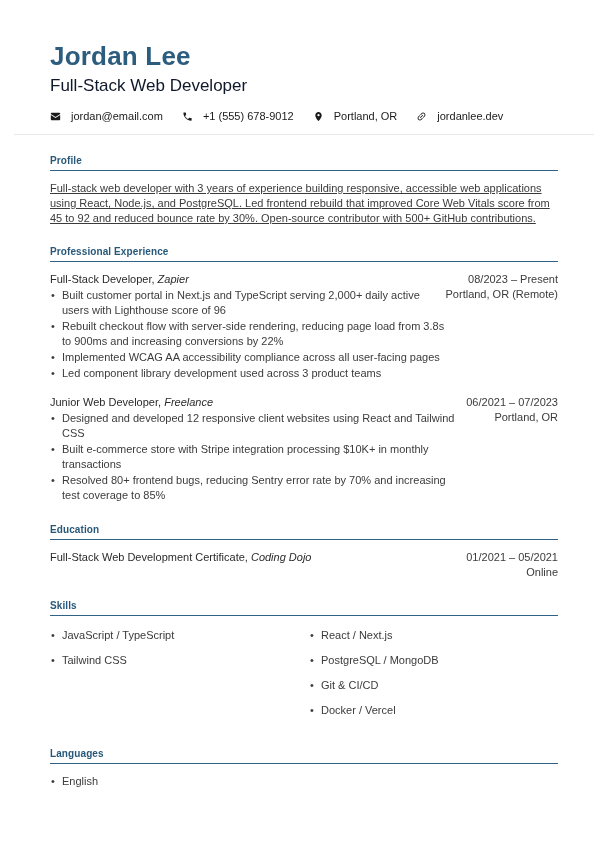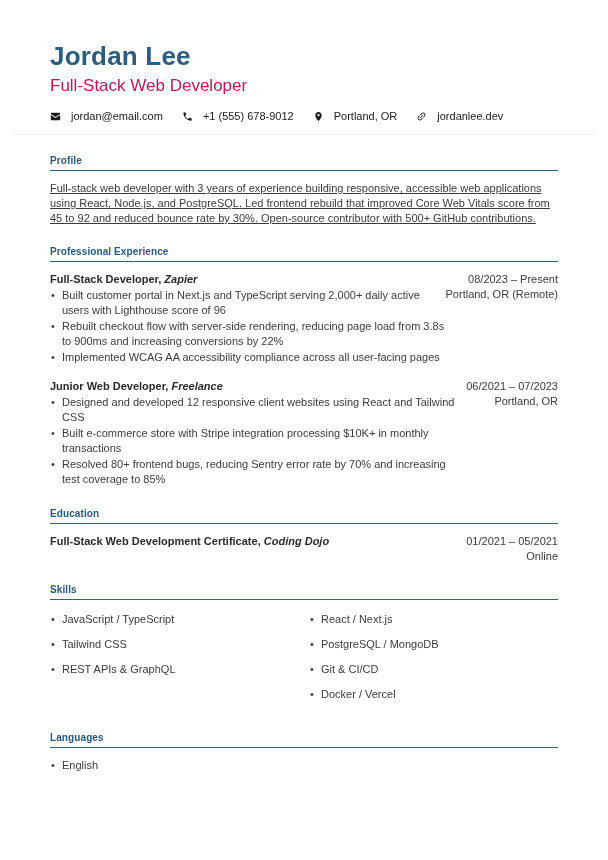--- a/index.html
+++ b/index.html
@@ -18,7 +18,7 @@
     color: #2c5c7e; line-height: 1.1; letter-spacing: 0.2px;
   }
   .subtitle {
-    margin-top: 5px; font-size: 17px; color: #be185d; line-height: 1.15;
+    margin-top: 5px; font-size: 17px; color: #0f172a; line-height: 1.15;
   }
   .contacts {
     display: flex; align-items: center; gap: 19px;

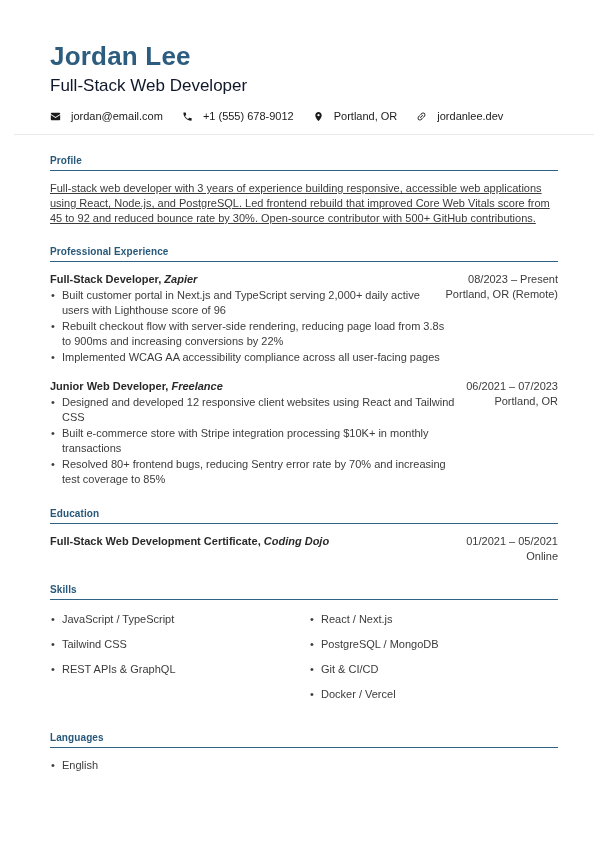--- a/index.html
+++ b/index.html
@@ -46,7 +46,7 @@
   .entry:last-child { margin-bottom: 0; }
   .entry-main { width: 424px; }
   .entry-title { font-size: 11px; line-height: 15px; color: #2a2a2a; }
-  .entry-title .role { font-weight: 700; text-align: right; }
+  .entry-title .role { font-weight: 400; text-align: right; }
   .entry-title .company { font-style: italic; font-weight: bold; }
   .entry-side {
     flex-shrink: 0; text-align: right;

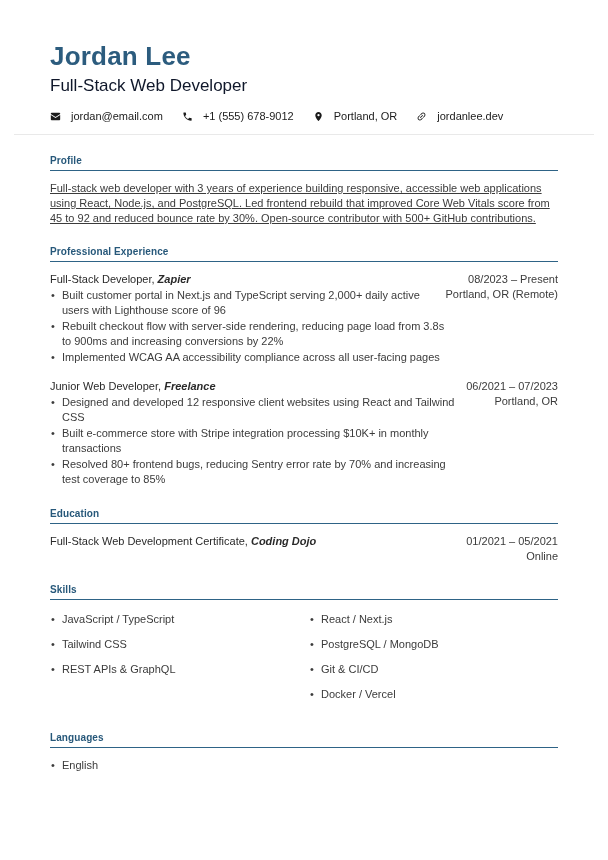--- a/index.html
+++ b/index.html
@@ -47,7 +47,7 @@
   .entry-main { width: 424px; }
   .entry-title { font-size: 11px; line-height: 15px; color: #2a2a2a; }
   .entry-title .role { font-weight: 400; text-align: right; }
-  .entry-title .company { font-style: italic; font-weight: bold; }
+  .entry-title .company { font-style: italic; }
   .entry-side {
     flex-shrink: 0; text-align: right;
     font-size: 11px; line-height: 15px; color: #3b3b3b; white-space: nowrap;

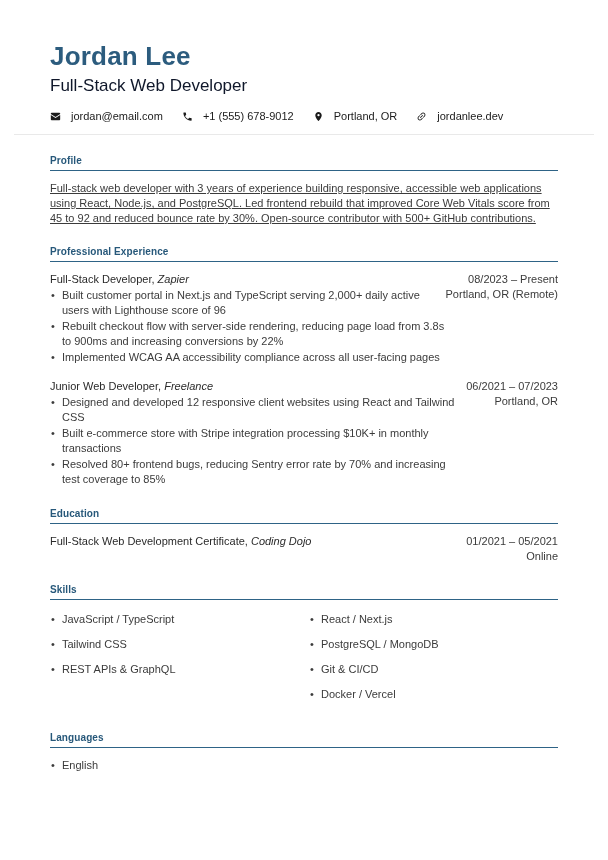--- a/index.html
+++ b/index.html
@@ -128,6 +128,7 @@
         <li>Built customer portal in Next.js and TypeScript serving 2,000+ daily active users with Lighthouse score of 96</li>
             <li>Rebuilt checkout flow with server-side rendering, reducing page load from 3.8s to 900ms and increasing conversions by 22%</li>
             <li>Implemented WCAG AA accessibility compliance across all user-facing pages</li>
+            <li>Led component library development used across 3 product teams</li>
           </ul>
       </div>
       <div class="entry-side">

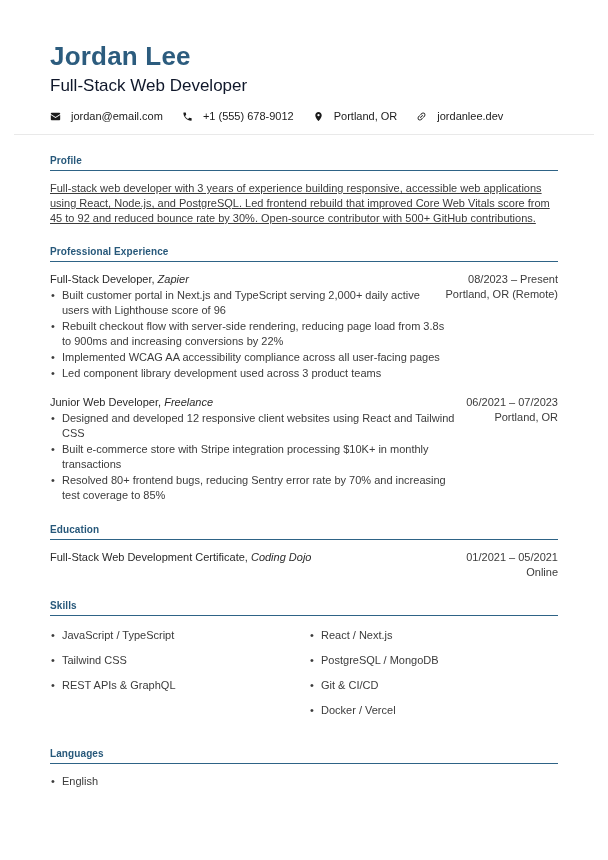--- a/index.html
+++ b/index.html
@@ -180,7 +180,6 @@
 
       <li>JavaScript / TypeScript</li>
           <li>Tailwind CSS</li>
-          <li>REST APIs &amp; GraphQL</li>
         </ul>
       <ul class="dot-list">
 

